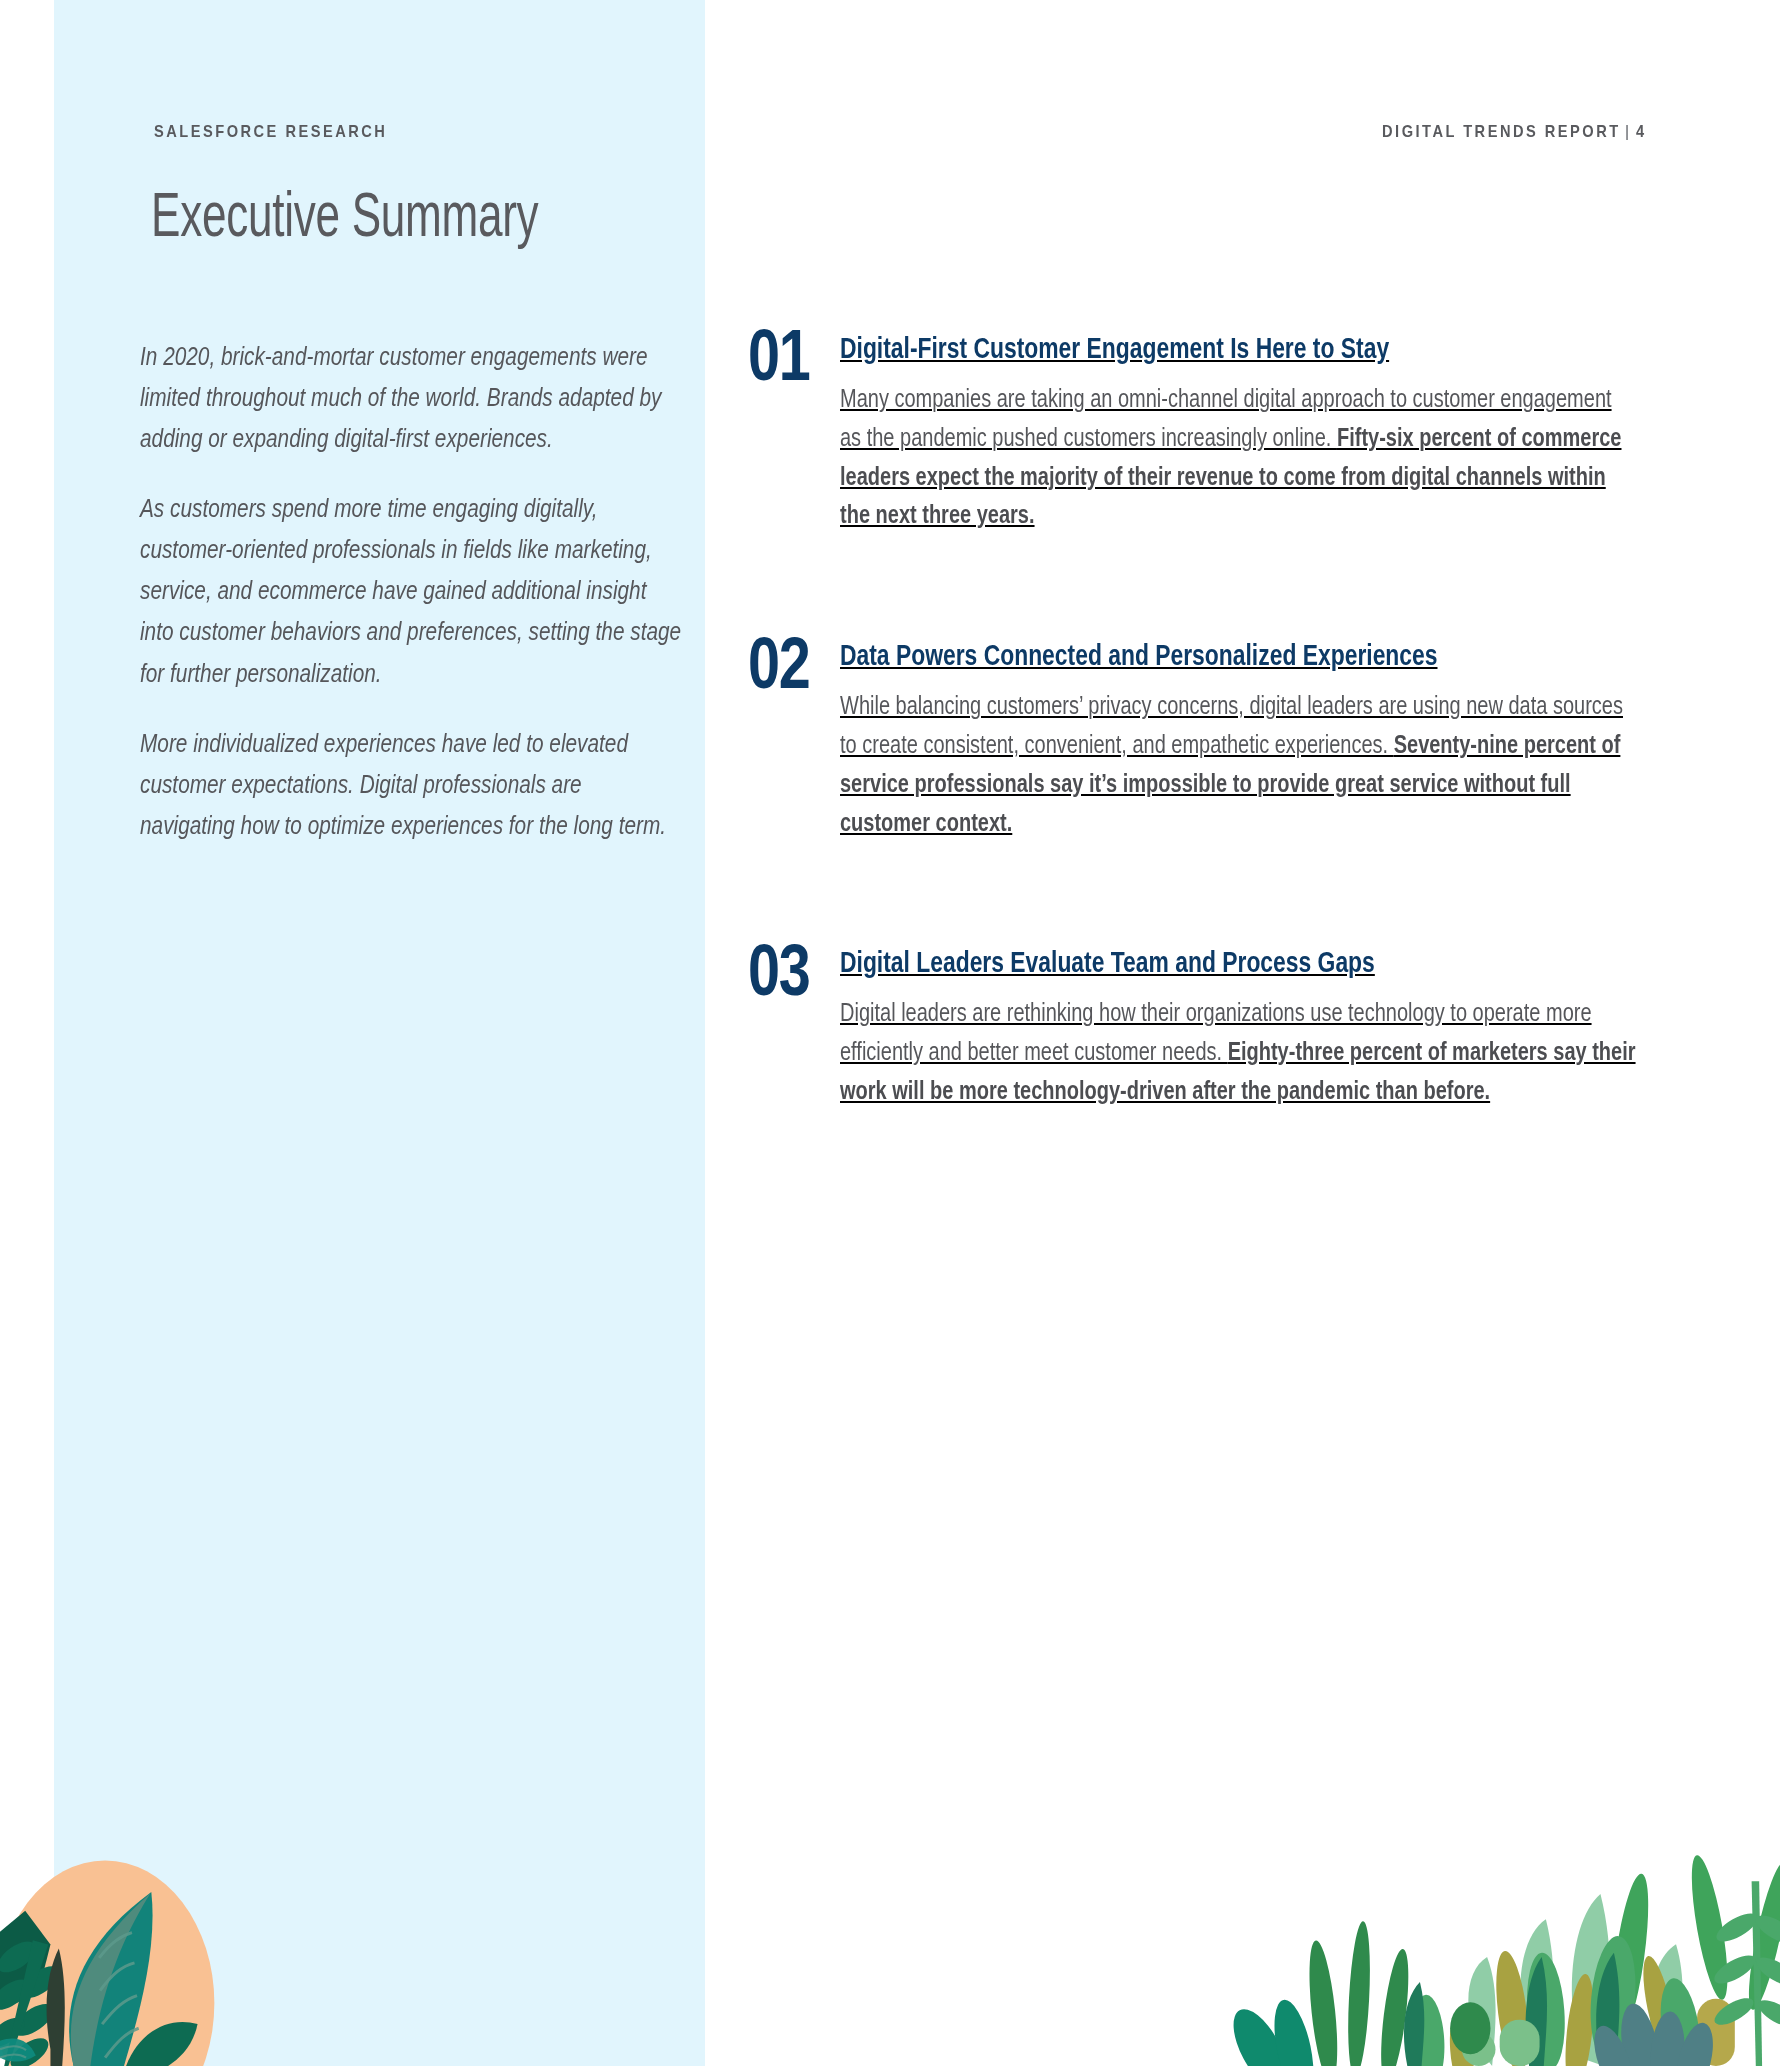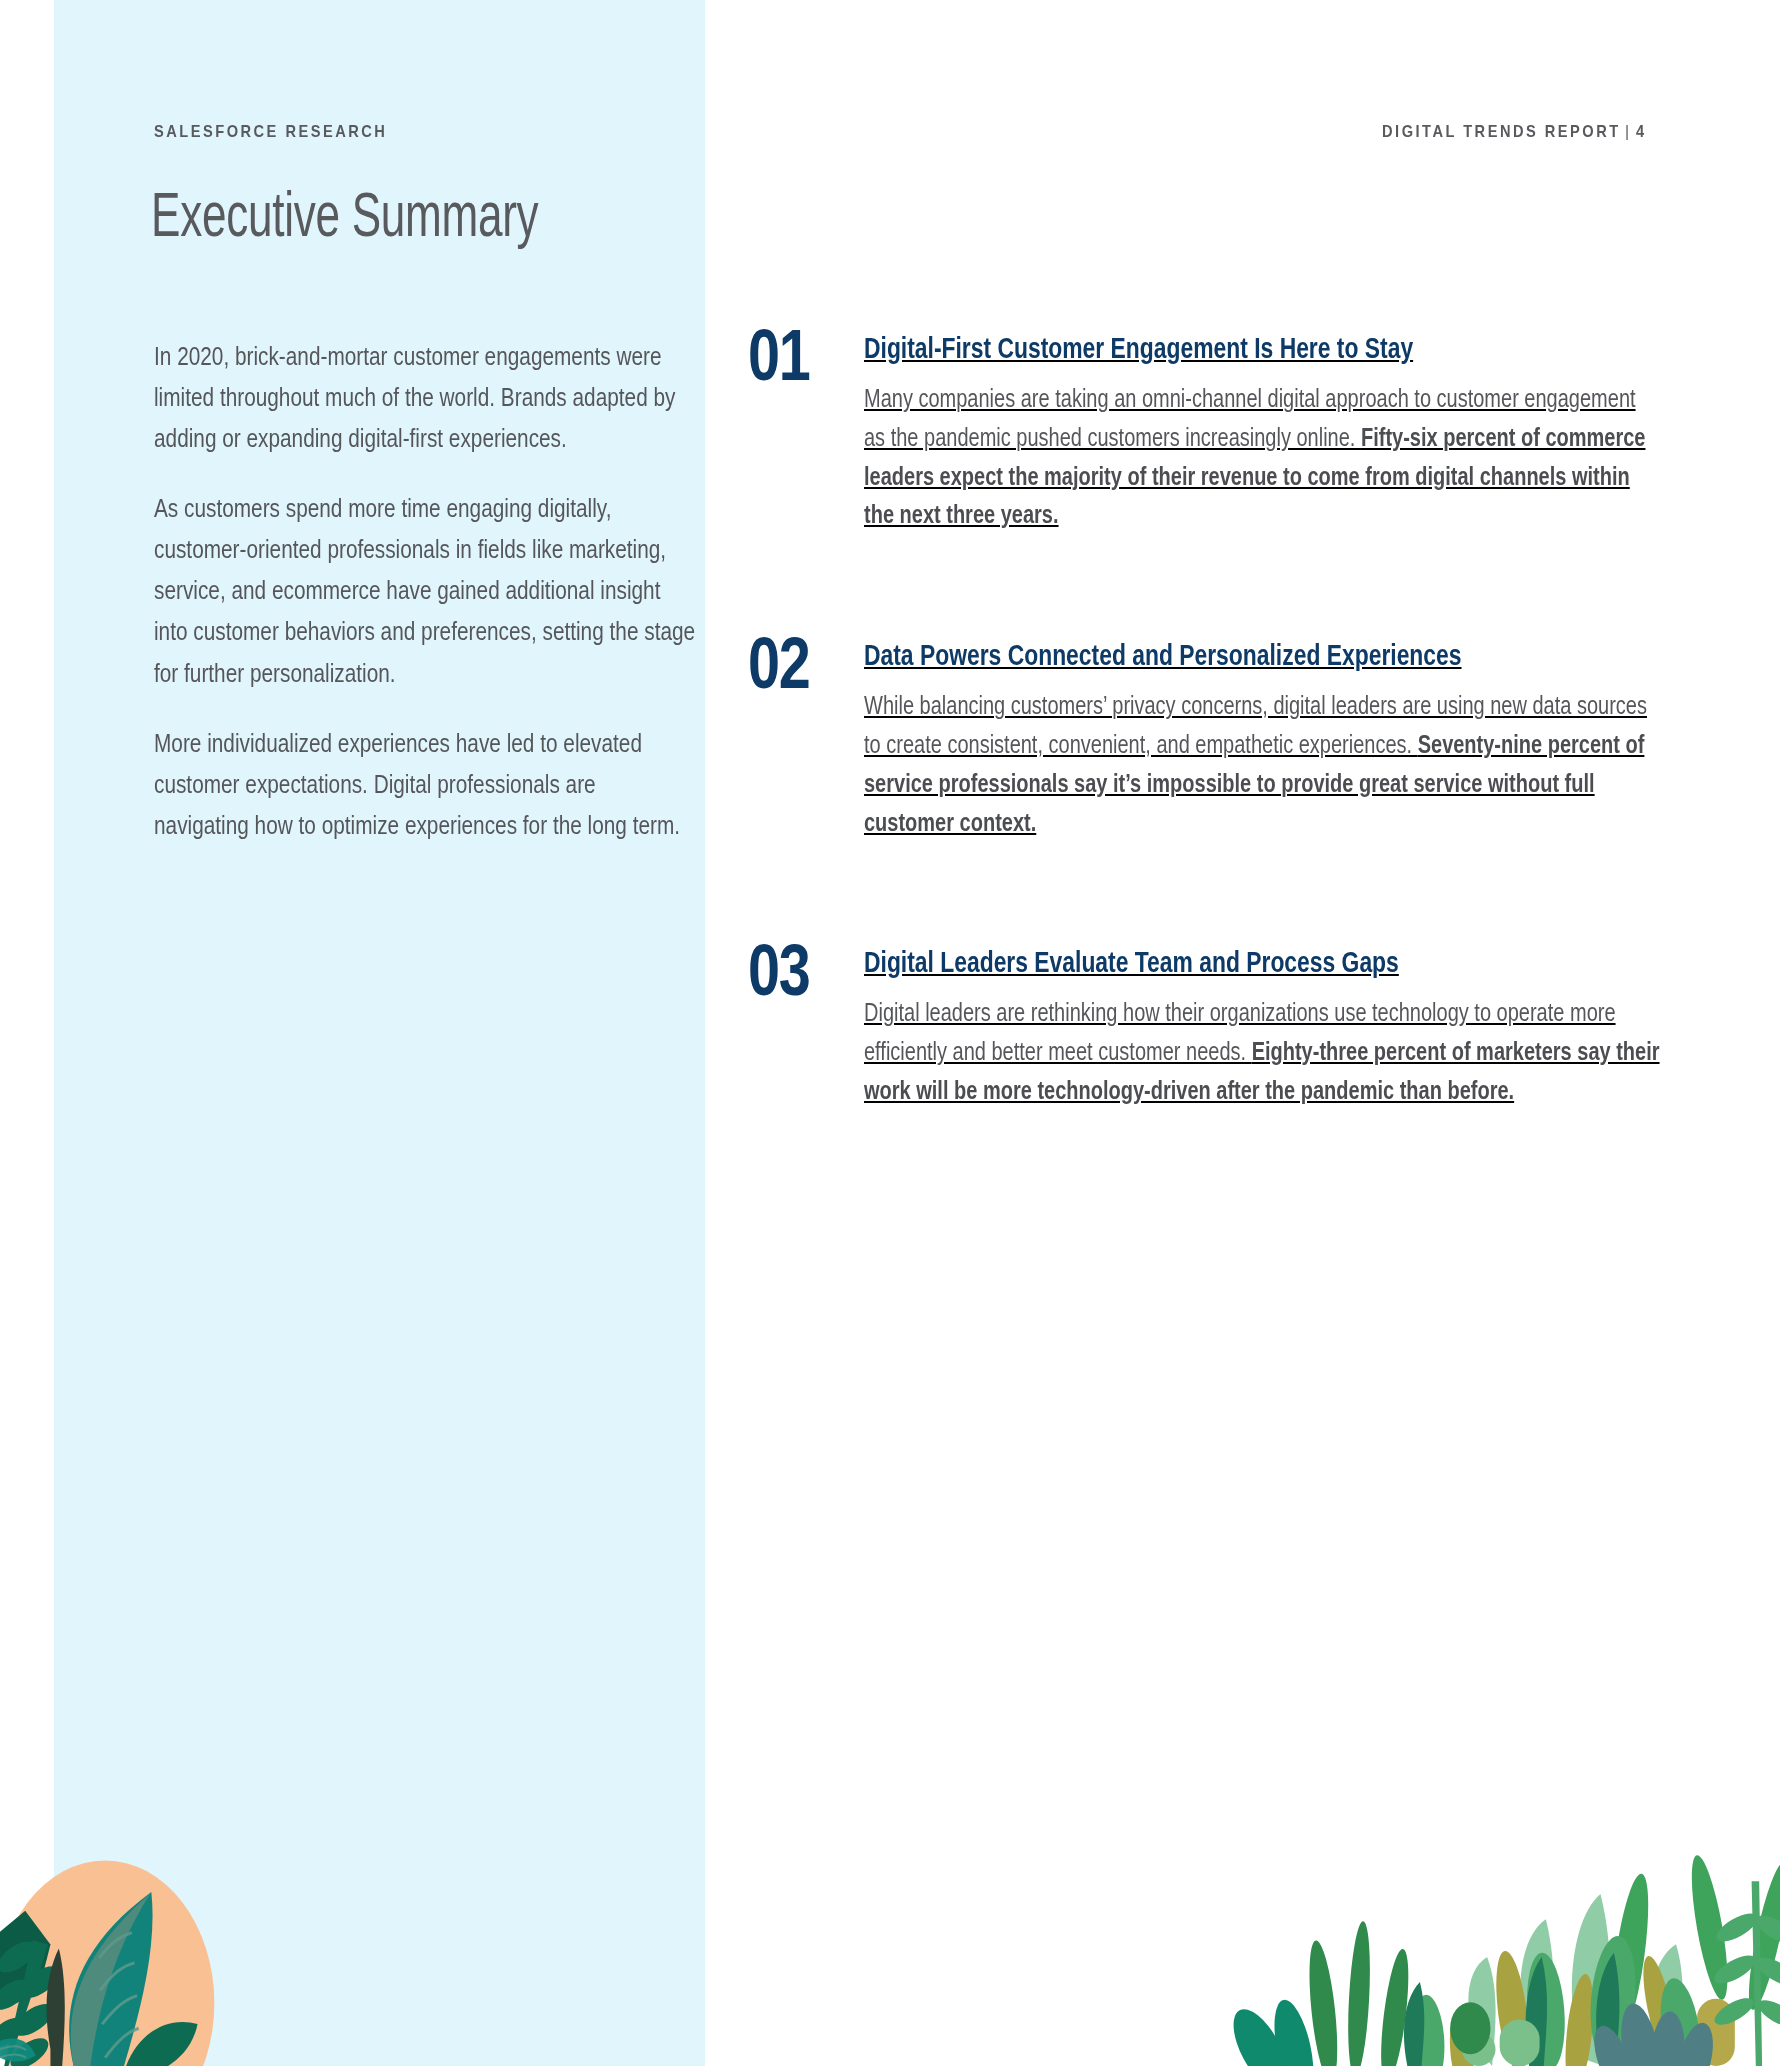--- a/index.html
+++ b/index.html
@@ -41,7 +41,7 @@
 
   
   #left-copy{
-    position:absolute;left:154px;top:336px;width:542px;z-index:6;
+    position:absolute;left:140px;top:336px;width:542px;z-index:6;font-style:italic;
   }
   #left-copy p{
     margin:0 0 29px 0;

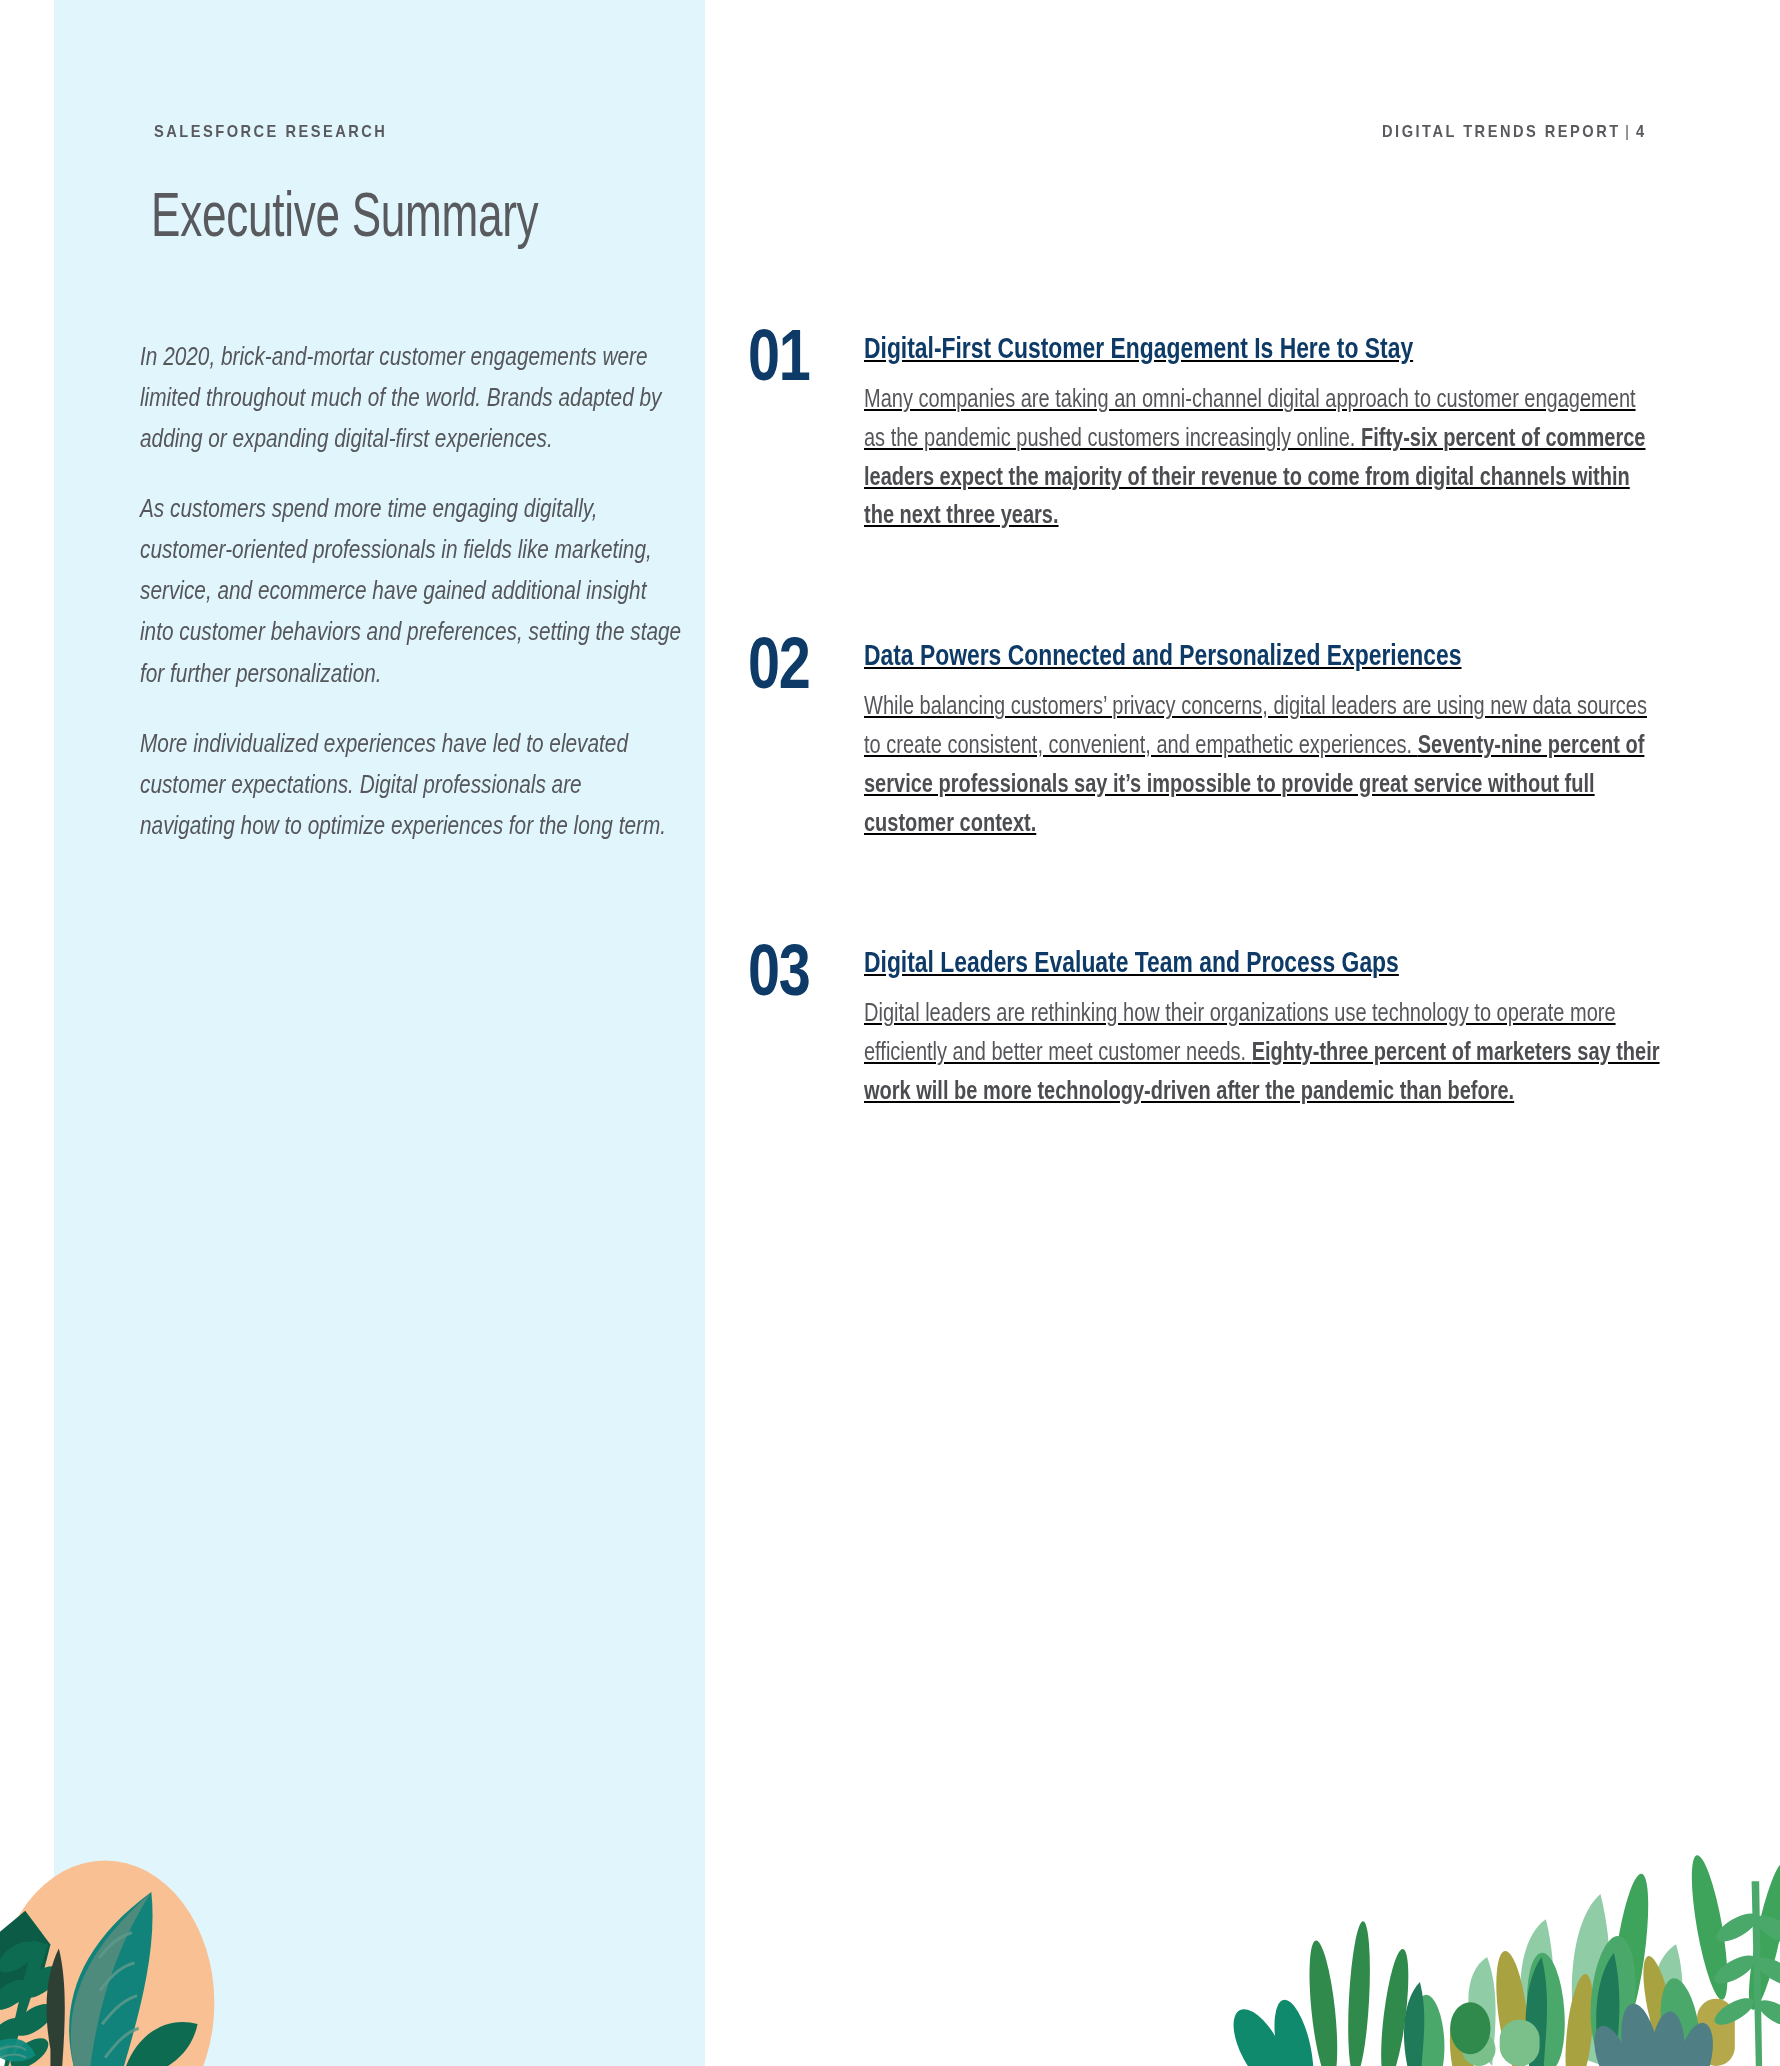--- a/index.html
+++ b/index.html
@@ -61,7 +61,7 @@
     letter-spacing:-1.7px;
     transform:scaleX(.80);transform-origin:left top;
   }
-  .kp-body{margin-left:116px;}
+  .kp-body{margin-left:92px;}
   .kp-head{
     font-size:28.6px;line-height:1.18;color:#0d3a66;font-weight:700;
     margin:0 0 13.4px 0;

